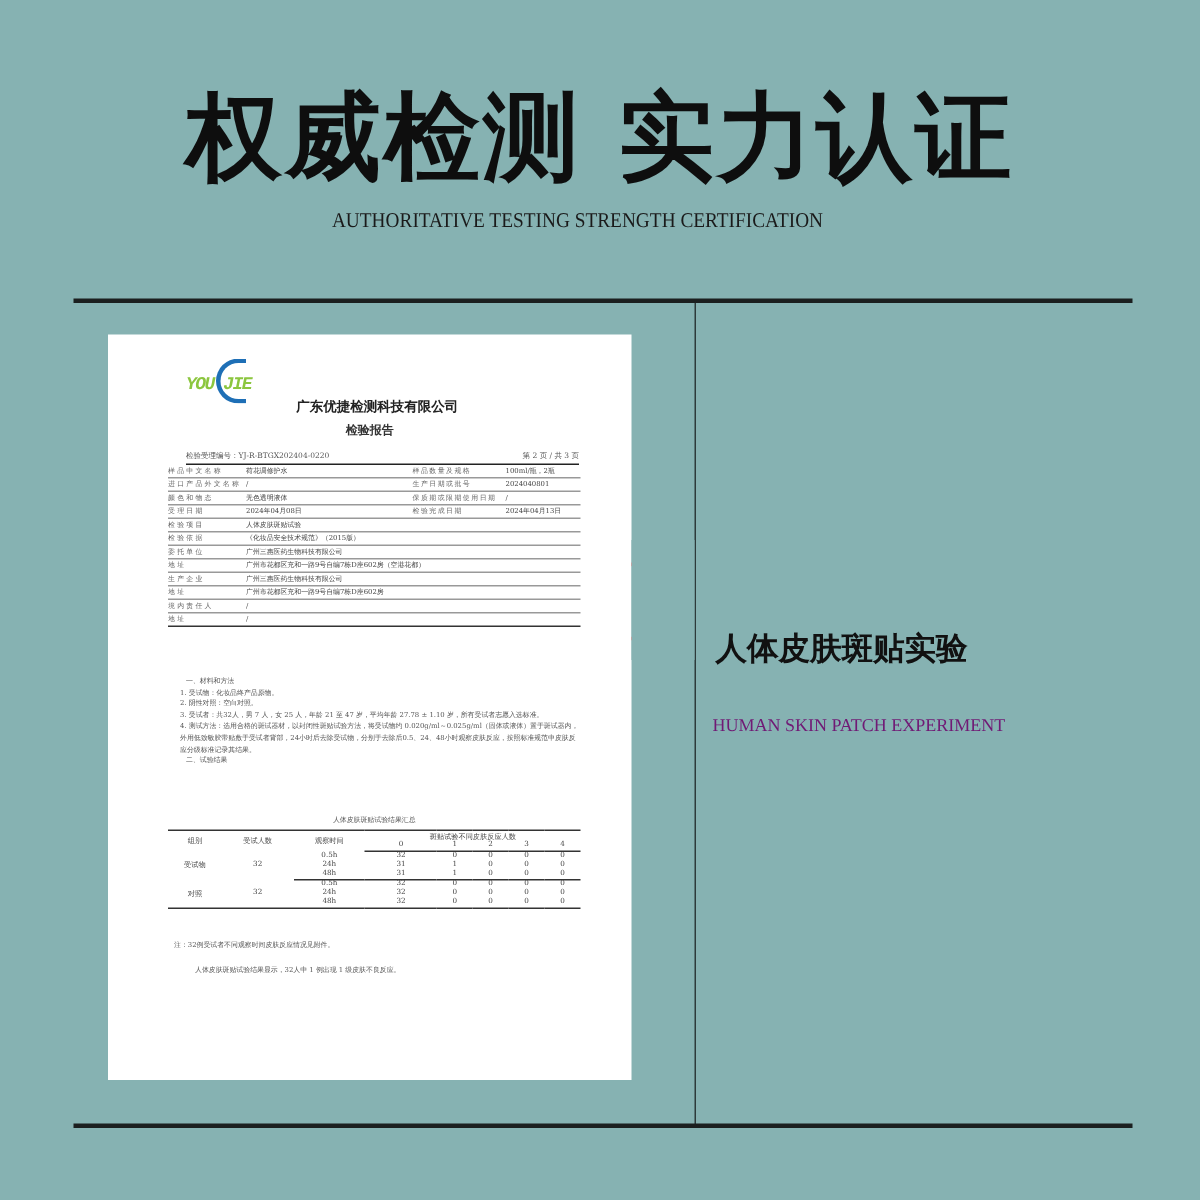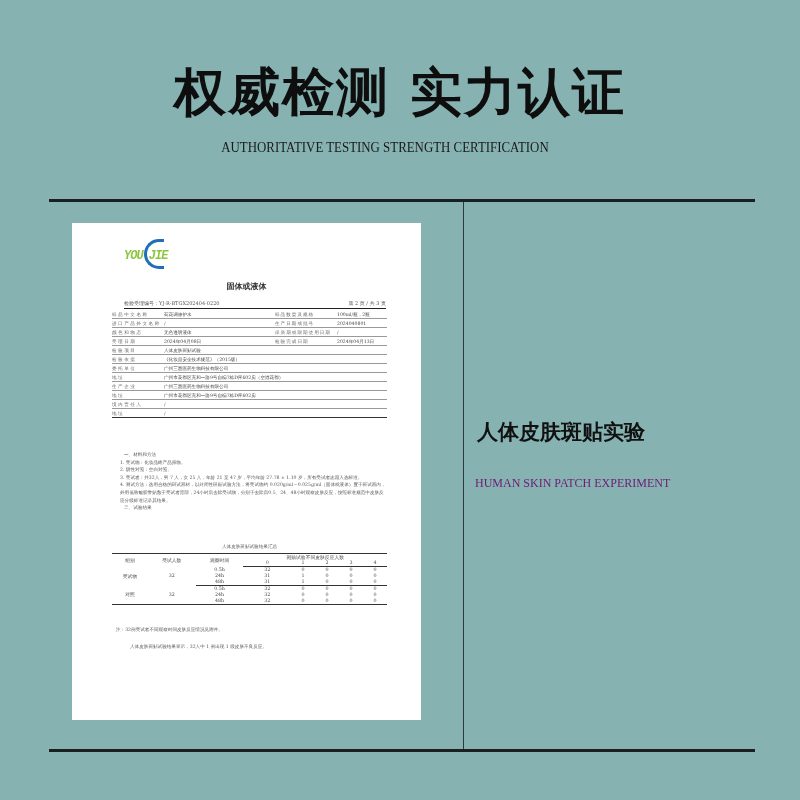--- a/index.html
+++ b/index.html
@@ -7,7 +7,7 @@
   body { background: #86b2b2; font-family: "DejaVu Serif", serif; position: relative; color: #111; }
 
   .headline { position: absolute; top: 52px; left: 0; width: 800px; text-align: center;
-    font-family: "DejaVu Serif", serif; font-size: 52px; font-weight: bold; letter-spacing: 2px; color: #0e0e0e; line-height: 80px; }
+    font-family: "DejaVu Serif", serif; font-size: 64px; font-weight: bold; letter-spacing: 2px; color: #0e0e0e; line-height: 80px; }
   .subhead { position: absolute; top: 140px; left: 0; width: 770px; text-align: center;
     font-family: "Liberation Serif", serif; font-size: 14px; color: #1a1a1a; letter-spacing: 0px; transform: scaleX(0.92); }
 

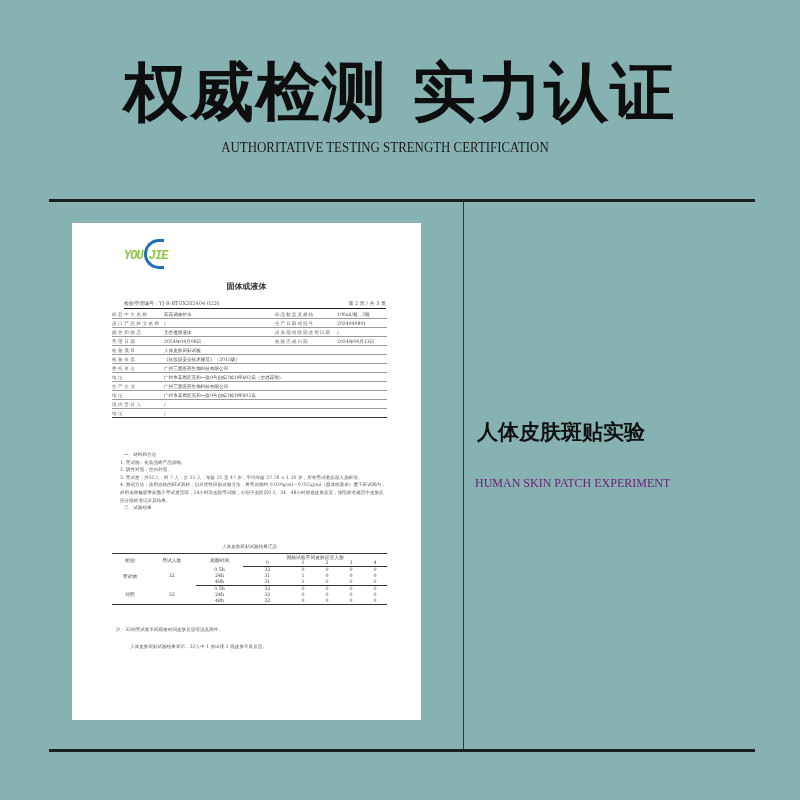--- a/index.html
+++ b/index.html
@@ -70,6 +70,7 @@
     <div class="logo-swirl"></div>
     <div class="logo-text">YOU JIE</div>
   </div>
+  <div class="company">广东优捷检测科技有限公司</div>
   <div class="report-title">固体或液体</div>
 
   <div class="meta-row">

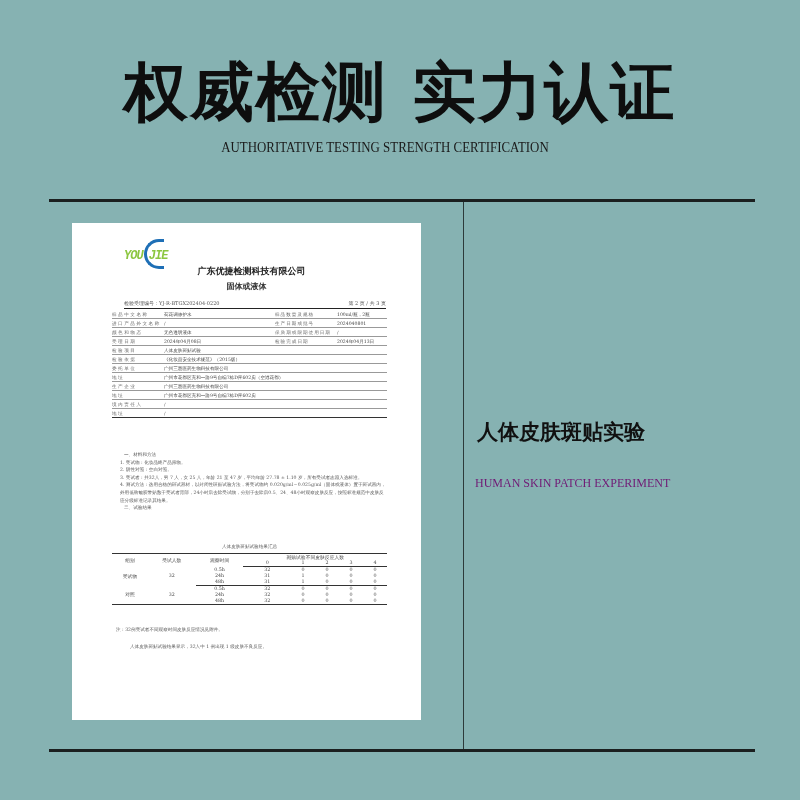--- a/index.html
+++ b/index.html
@@ -71,7 +71,7 @@
     <div class="logo-text">YOU JIE</div>
   </div>
   <div class="company">广东优捷检测科技有限公司</div>
-  <div class="report-title">固体或液体</div>
+  <div class="report-title">检验报告</div>
 
   <div class="meta-row">
     <span><span>检验受理编号：</span><span>YJ-R-BTGX202404-0220</span></span>

